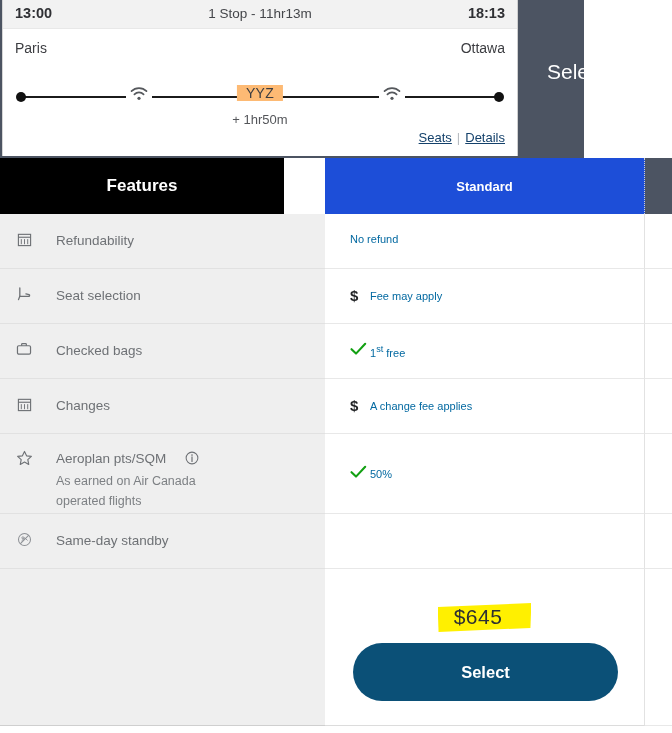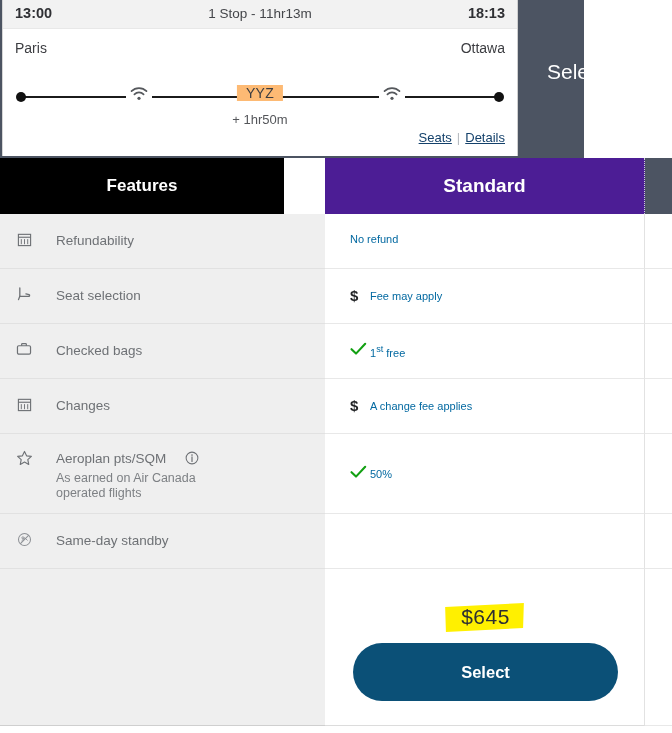--- a/index.html
+++ b/index.html
@@ -165,9 +165,9 @@
     position: absolute;
     left: 325px; top: 0;
     width: 320px; height: 56px;
-    background: #4c1d95;
+    background: #1d4ed8;
     color: #ffffff;
-    font-size: 19px; font-weight: bold;
+    font-size: 13px; font-weight: bold;
     display: flex; align-items: center; justify-content: center;
     border-right: 1px dotted #cdd0d6;
     box-sizing: border-box;

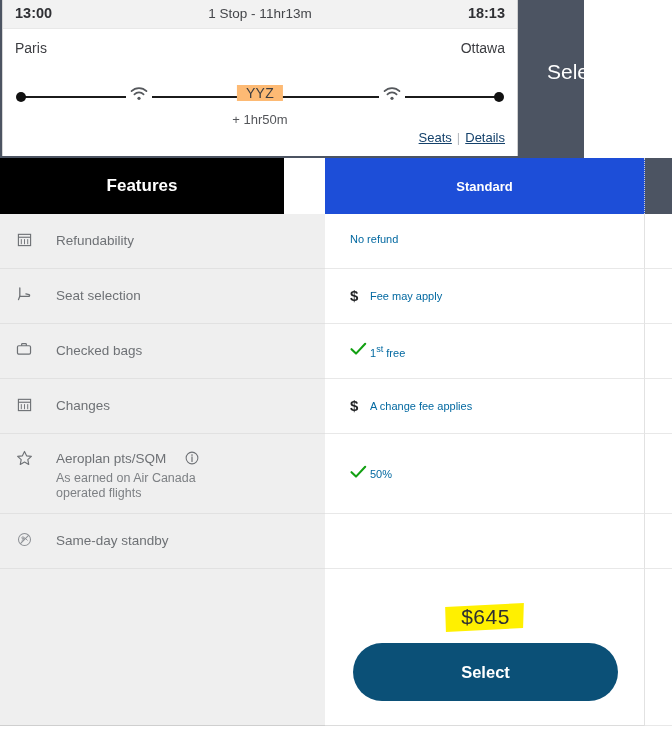--- a/index.html
+++ b/index.html
@@ -233,7 +233,7 @@
     left: 56px;
     font-size: 12.5px;
     color: #7d8084;
-    line-height: 15px;
+    line-height: 20px;
     white-space: pre-line;
   }
   .val-text {

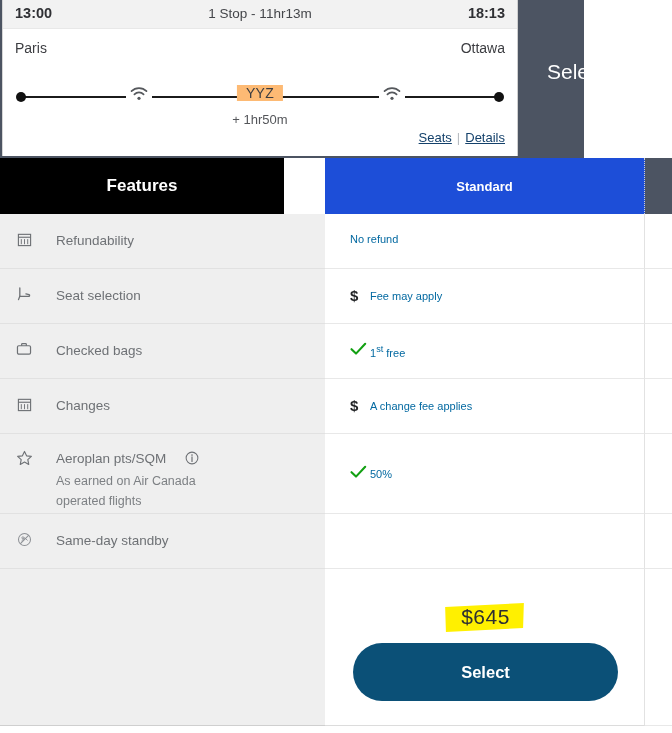--- a/index.html
+++ b/index.html
@@ -272,7 +272,7 @@
   #price-highlight {
     position: relative;
     display: inline-block;
-    padding: 2px 14px 3px 16px;
+    padding: 2px 29px 3px 16px;
   }
   #price-highlight::before {
     content: "";

